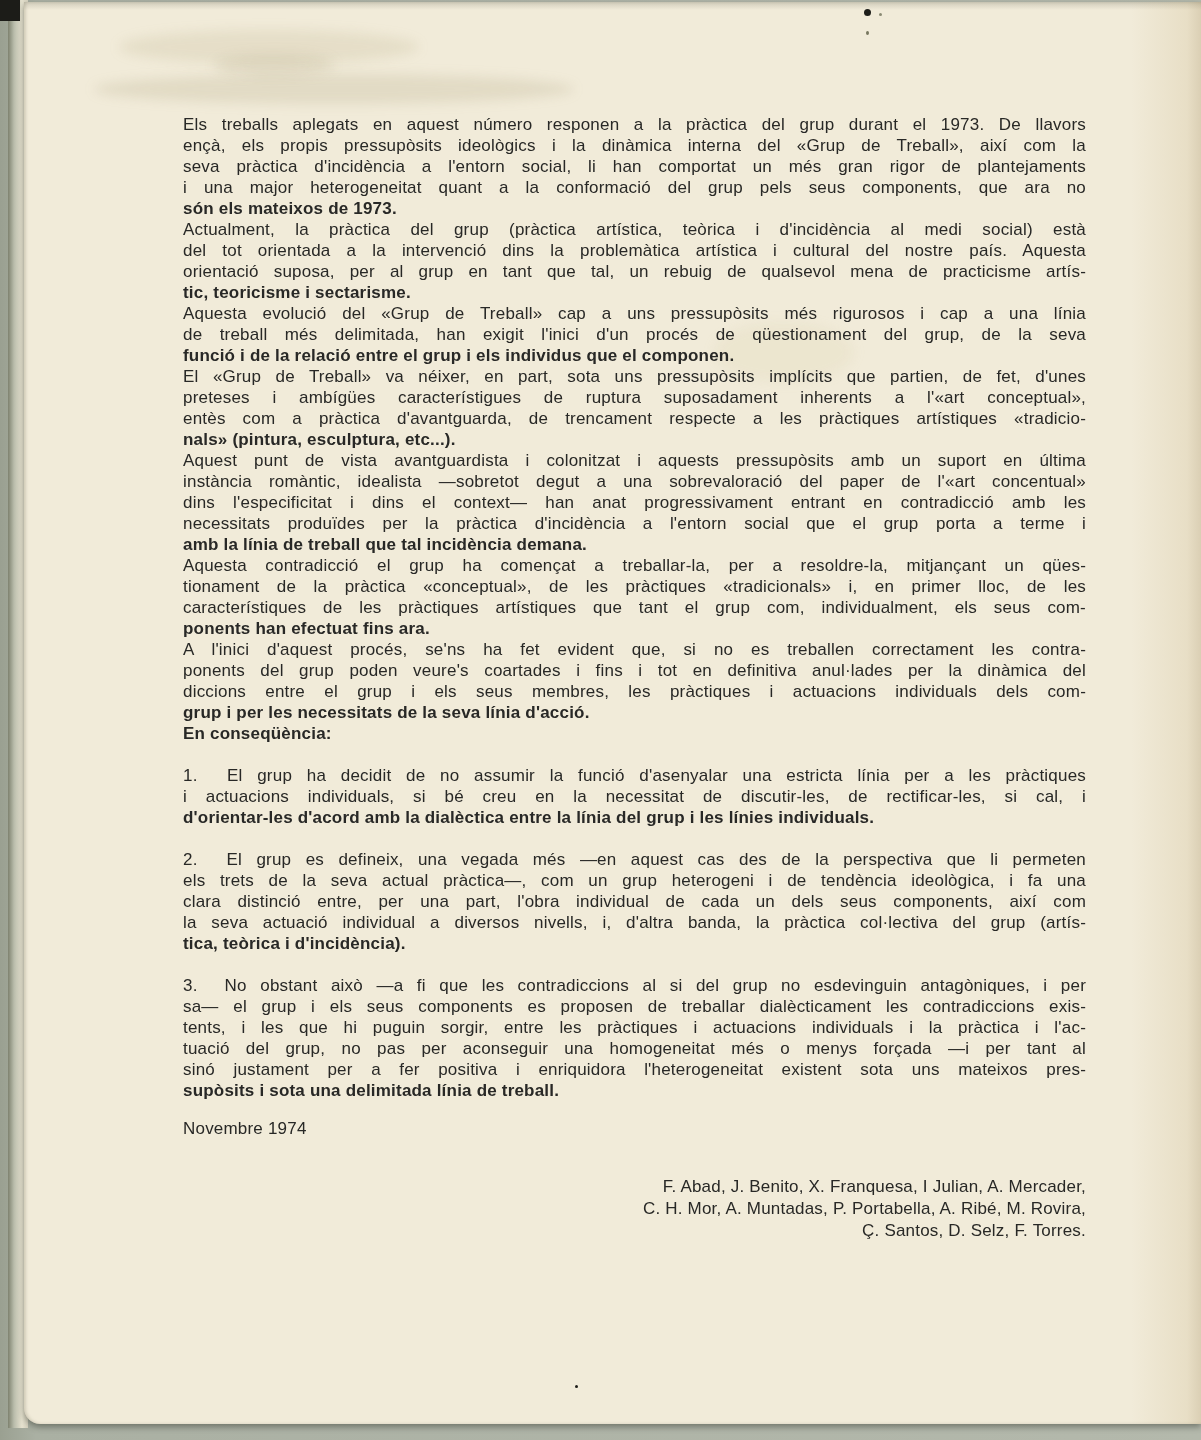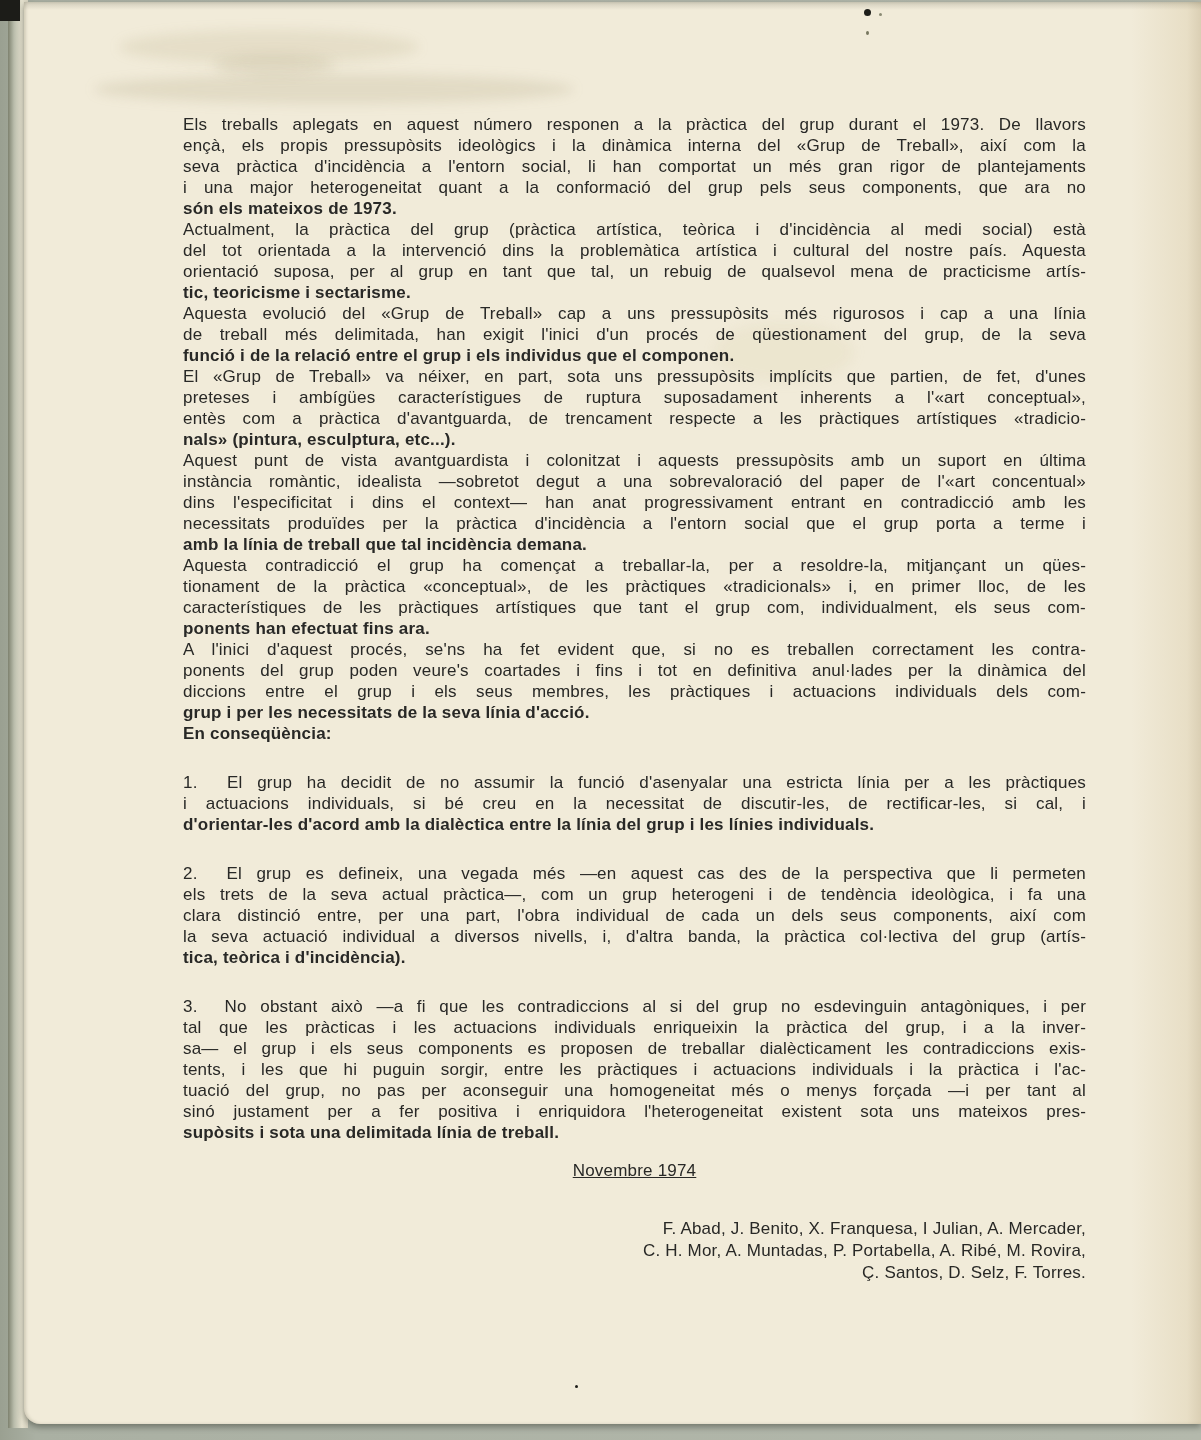--- a/index.html
+++ b/index.html
@@ -54,7 +54,7 @@
     font-weight:400;
   }
   .paragraph{margin:0;}
-  .paragraph.gap{margin-top:28px;}
+  .paragraph.gap{margin-top:21px;}
   .line{
     text-align:justify;text-align-last:justify;
     height:21px;white-space:normal;

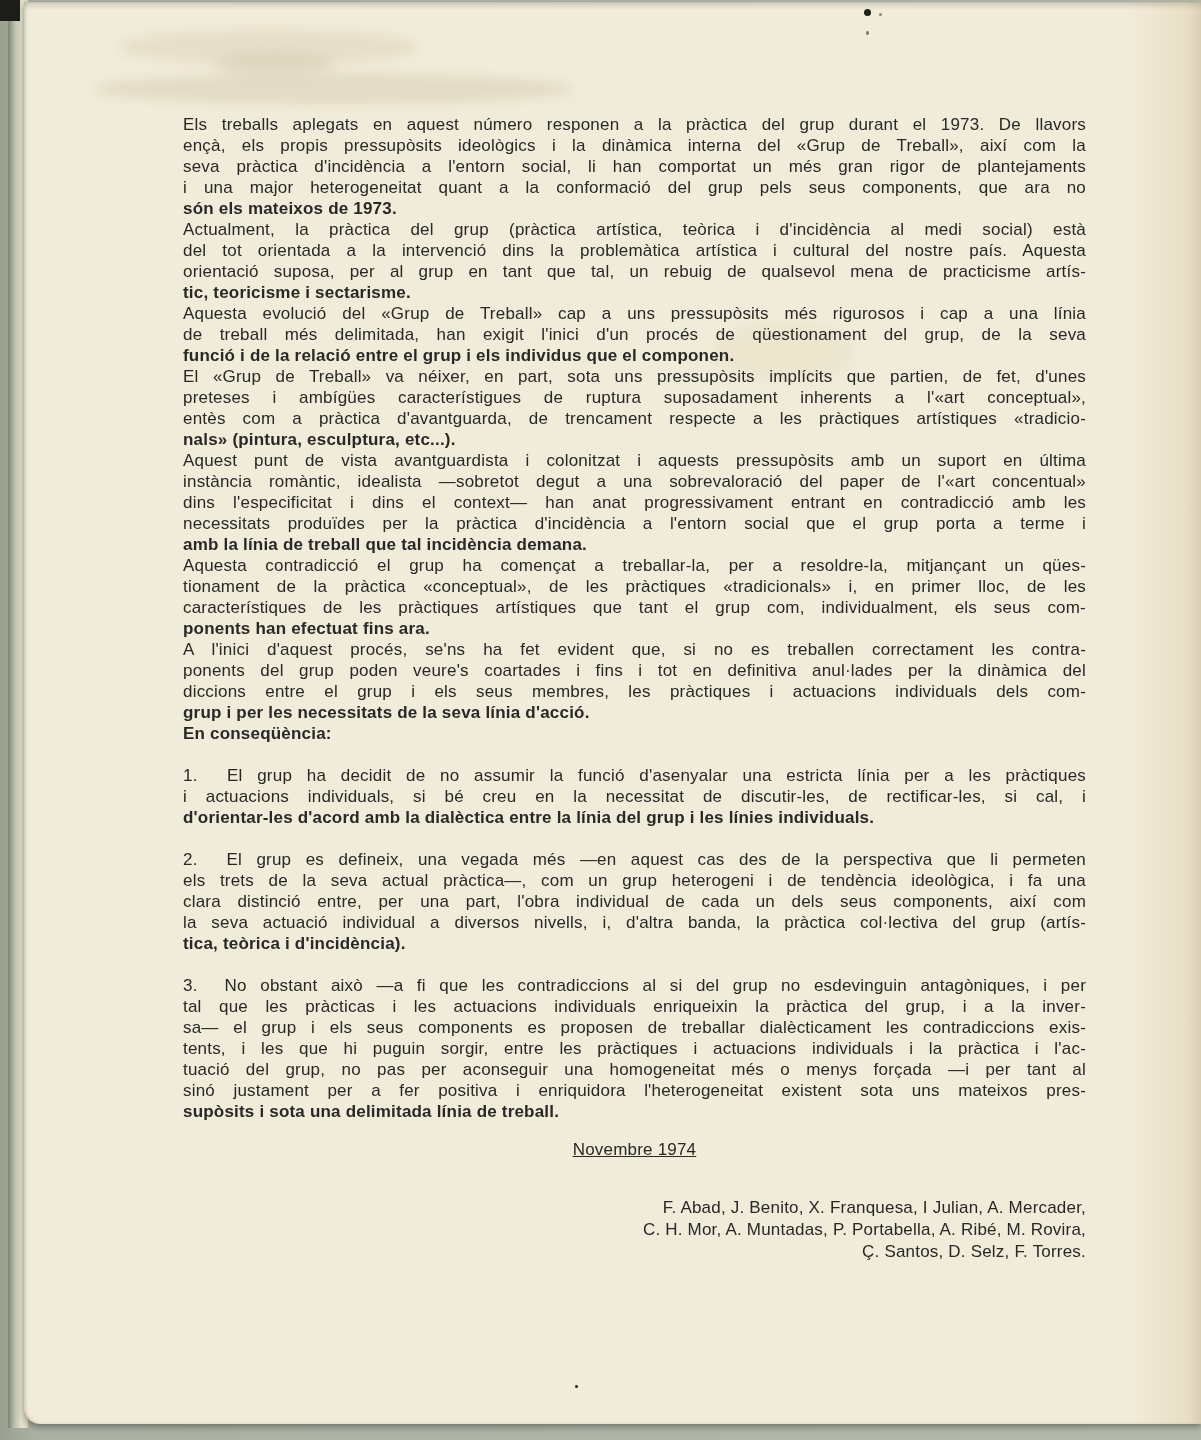--- a/index.html
+++ b/index.html
@@ -145,7 +145,6 @@
     </div>
     <div class="paragraph gap">
       <div class="line">3.&nbsp; No obstant això —a fi que les contradiccions al si del grup no esdevinguin antagòniques, i per</div>
-      <div class="line">tal que les pràcticas i les actuacions individuals enriqueixin la pràctica del grup, i a la inver-</div>
       <div class="line">sa— el grup i els seus components es proposen de treballar dialècticament les contradiccions exis-</div>
       <div class="line">tents, i les que hi puguin sorgir, entre les pràctiques i actuacions individuals i la pràctica i l'ac-</div>
       <div class="line">tuació del grup, no pas per aconseguir una homogeneitat més o menys forçada —i per tant al</div>

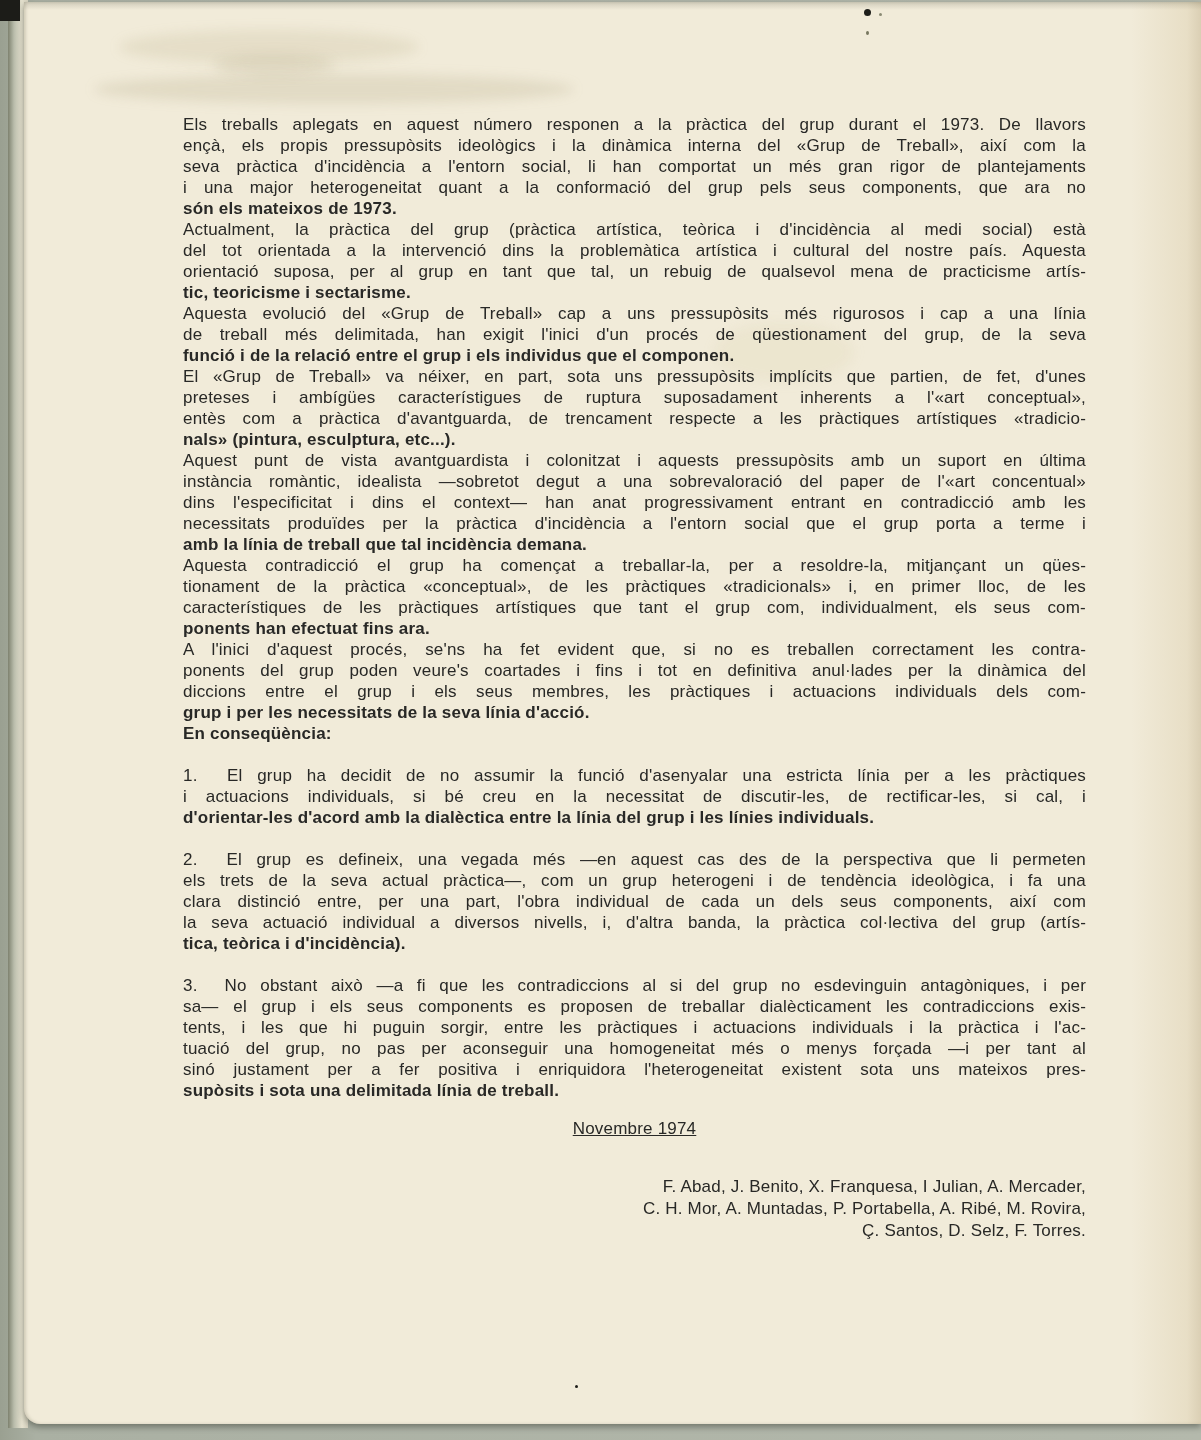--- a/index.html
+++ b/index.html
@@ -61,7 +61,7 @@
   }
   .line.last{text-align-last:left;font-weight:bold;}
   .date-line{
-    margin-top:17px;text-align:center;height:21px;text-decoration:underline;
+    margin-top:17px;text-align:left;height:21px;
   }
   .signatures{
     margin-top:37px;padding-left:380px;

